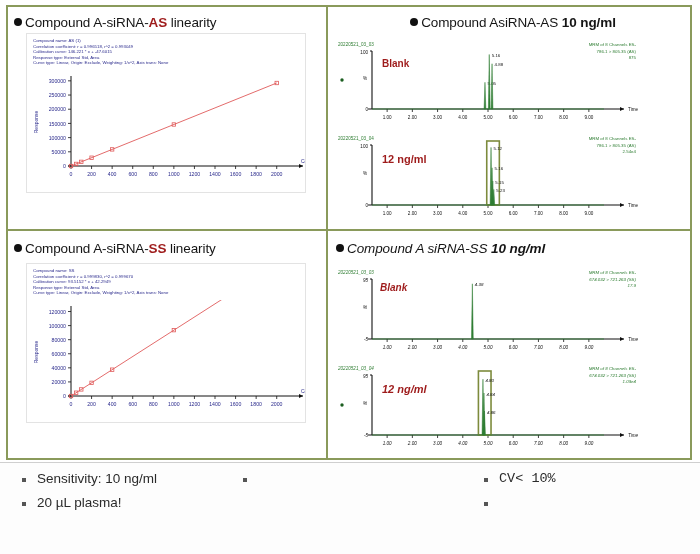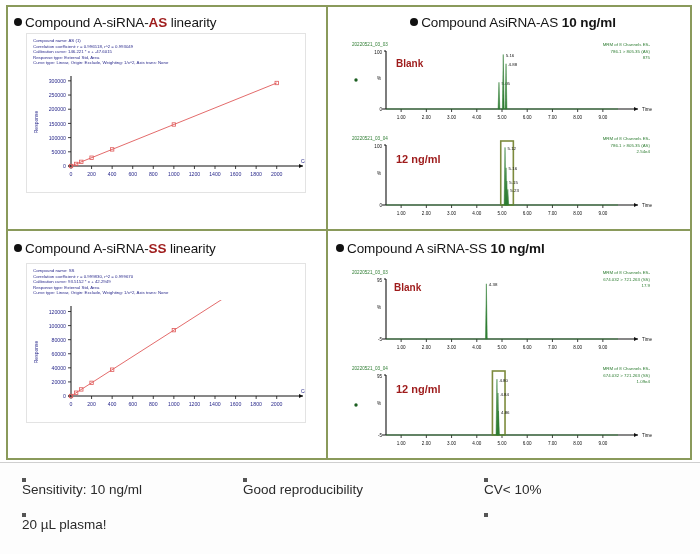--- a/index.html
+++ b/index.html
@@ -82,7 +82,7 @@
   .calplot svg{display:block;}
 
   
-  .chrom{position:absolute;left:20px;width:348px;}
+  .chrom{position:absolute;left:6px;width:348px;}
   .chrom svg{display:block;}
 
   

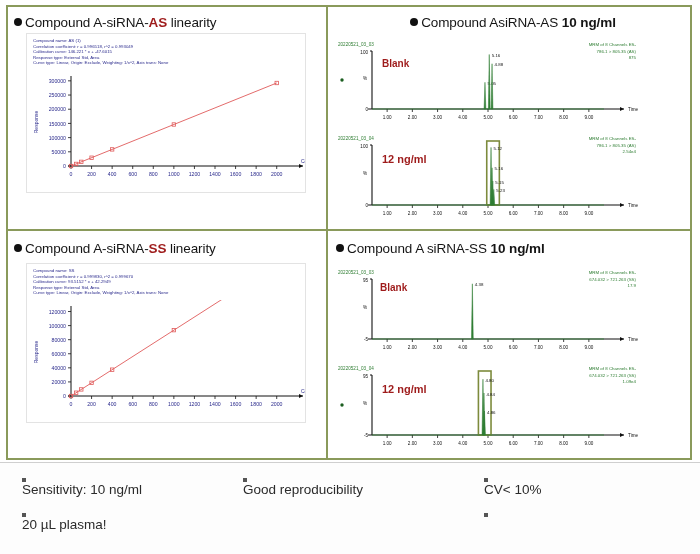--- a/index.html
+++ b/index.html
@@ -39,7 +39,7 @@
   .q-tl{left:8px;  top:7px;   width:318px;height:222px;}
   .q-tr{left:330px;top:7px;   width:360px;height:222px;text-align:center;}
   .q-bl{left:8px;  top:233px; width:318px;height:225px;}
-  .q-br{left:330px;top:233px; width:360px;height:225px;}
+  .q-br{left:330px;top:233px; width:360px;height:225px;font-style:italic;}
 
   .ptitle{
     font-size:13.5px;

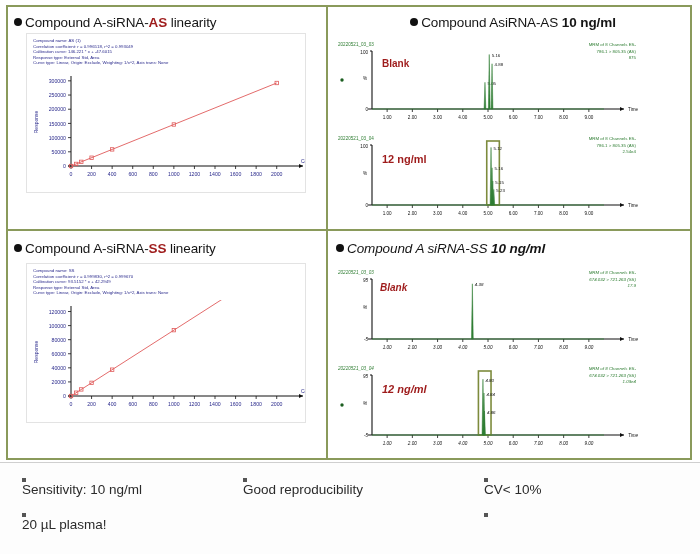--- a/index.html
+++ b/index.html
@@ -102,7 +102,6 @@
     font-size:13.5px;
     color:#2b2b2b;
     white-space:nowrap;
-    flex-direction:column;
   }
   .bsq{
     width:4px;height:4px;background:#555;

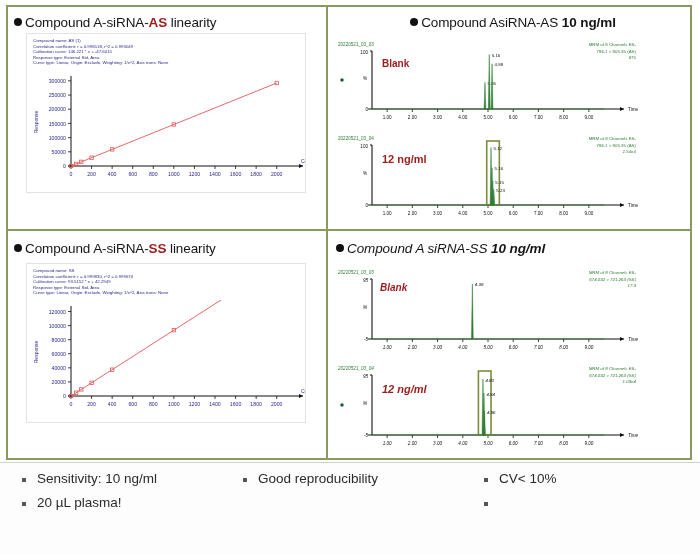--- a/index.html
+++ b/index.html
@@ -451,7 +451,6 @@
     <div class="bcol c2">
       <div class="bitem">
           <span class="bsq"></span>
-          <span>Good reproducibility</span>
         </div>
     </div>
     <div class="bcol c3">

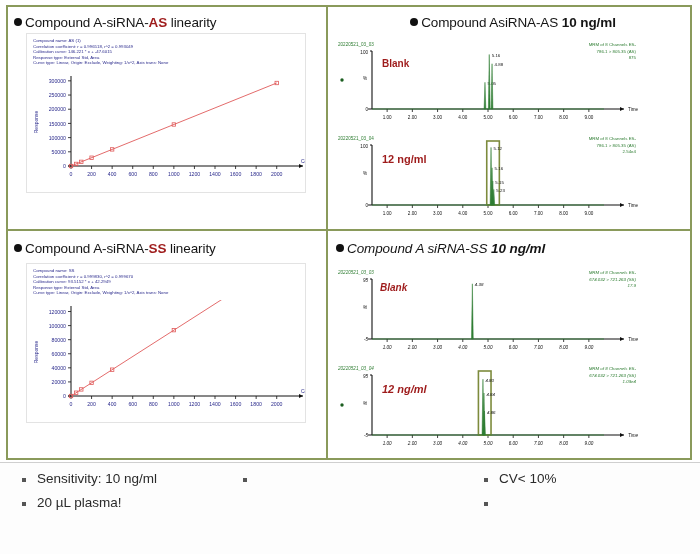--- a/index.html
+++ b/index.html
@@ -95,7 +95,7 @@
   .bcol{position:absolute;top:8px;}
   .bcol.c1{left:22px;}
   .bcol.c2{left:243px;}
-  .bcol.c3{left:484px;}
+  .bcol.c3{left:484px;font-family:Liberation Mono, monospace;}
   .bitem{
     display:flex;align-items:flex-start;
     margin-bottom:9px;

